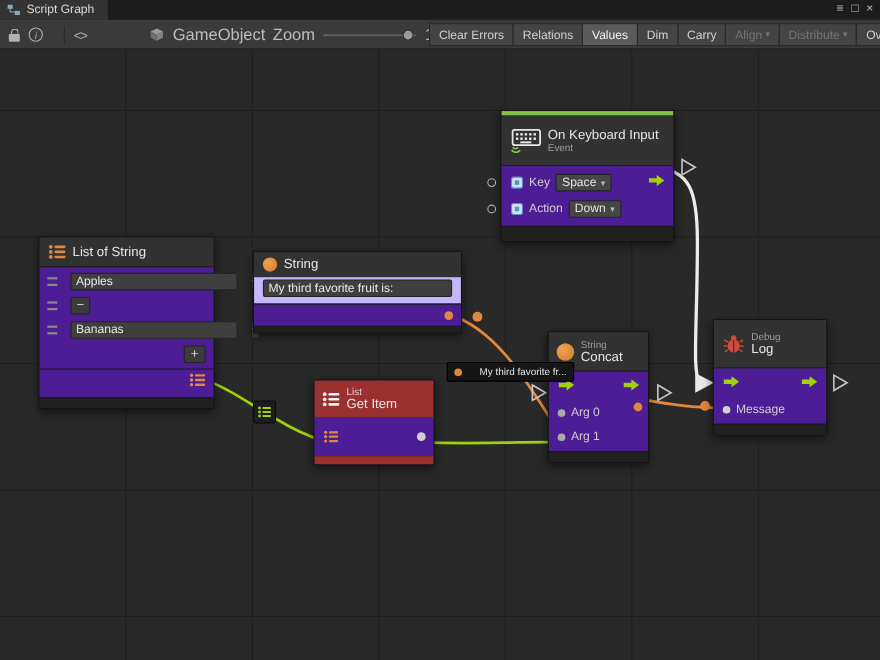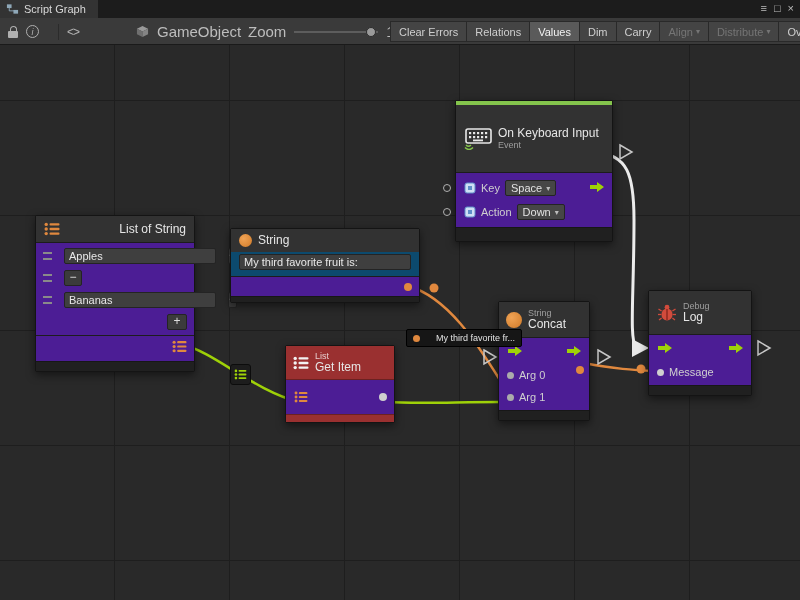--- a/index.html
+++ b/index.html
@@ -42,7 +42,7 @@
 
   
   .node { position:absolute; z-index:2; background:#282828; border:1px solid #141414; border-radius:2px; box-shadow:0 3px 9px rgba(0,0,0,.5); }
-  .node-header { display:flex; align-items:center; gap:6px; padding:22px 8px; background:#323232; border-bottom:1px solid #1c1c1c; }
+  .node-header { display:flex; align-items:center; gap:6px; padding:11px 8px; background:#323232; border-bottom:1px solid #1c1c1c; }
   .node-body { background:#4c1d95; padding:3px 0; position:relative; }
   .node-footer { height:10px; background:#202020; border-top:1px solid #171717; }
   .accent-top { height:4px; background:#84c44c; }

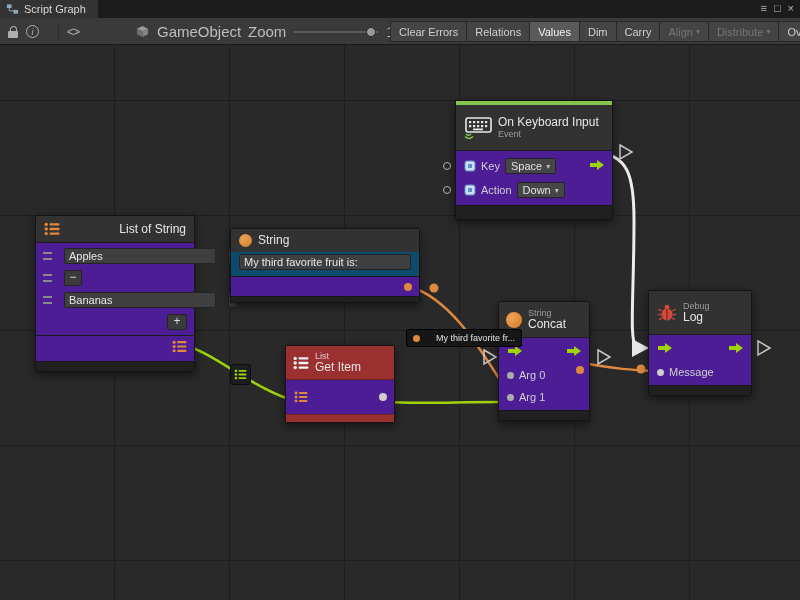--- a/index.html
+++ b/index.html
@@ -225,7 +225,7 @@
     </div>
 
     <div class="node" style="left:35px; top:170px; width:160px;">
-      <div class="node-header" style="padding:6px 8px;justify-content:space-between;">
+      <div class="node-header" style="padding:6px 8px;">
         <svg width="16" height="14" viewBox="0 0 16 14">
           <g fill="#e0883e">
               <circle cx="2.2" cy="2.4" r="1.7"></circle>

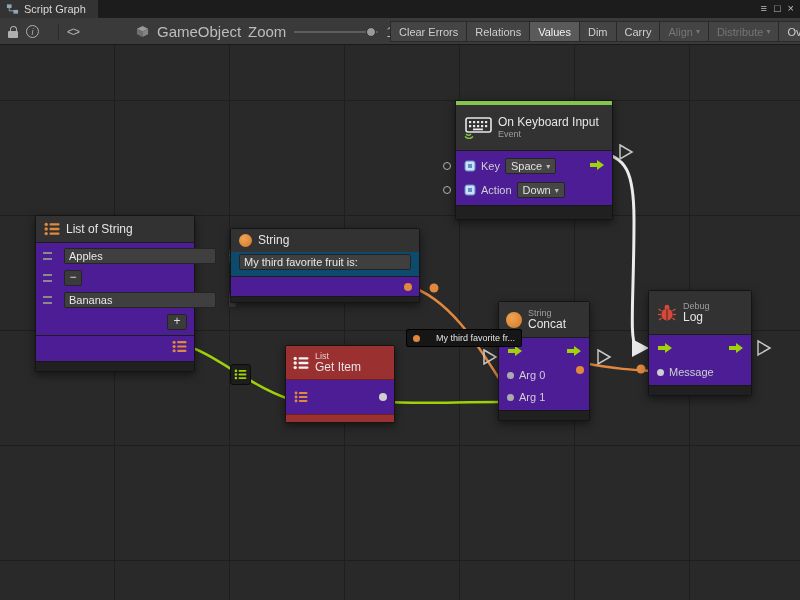--- a/index.html
+++ b/index.html
@@ -279,7 +279,7 @@
         <span class="ocircle" style="width:13px;height:13px;"></span>
         <div class="title">String</div>
       </div>
-      <div style="background:#0c4a6e; padding:0 8px 6px 8px;">
+      <div style="background:#c4b5fd; padding:0 8px 6px 8px;">
         <input class="tfield" style="width: 100%;" value="My third favorite fruit is:">
       </div>
       <div class="node-body" style="height:20px; border-top:1px solid #1d1d1d;">

